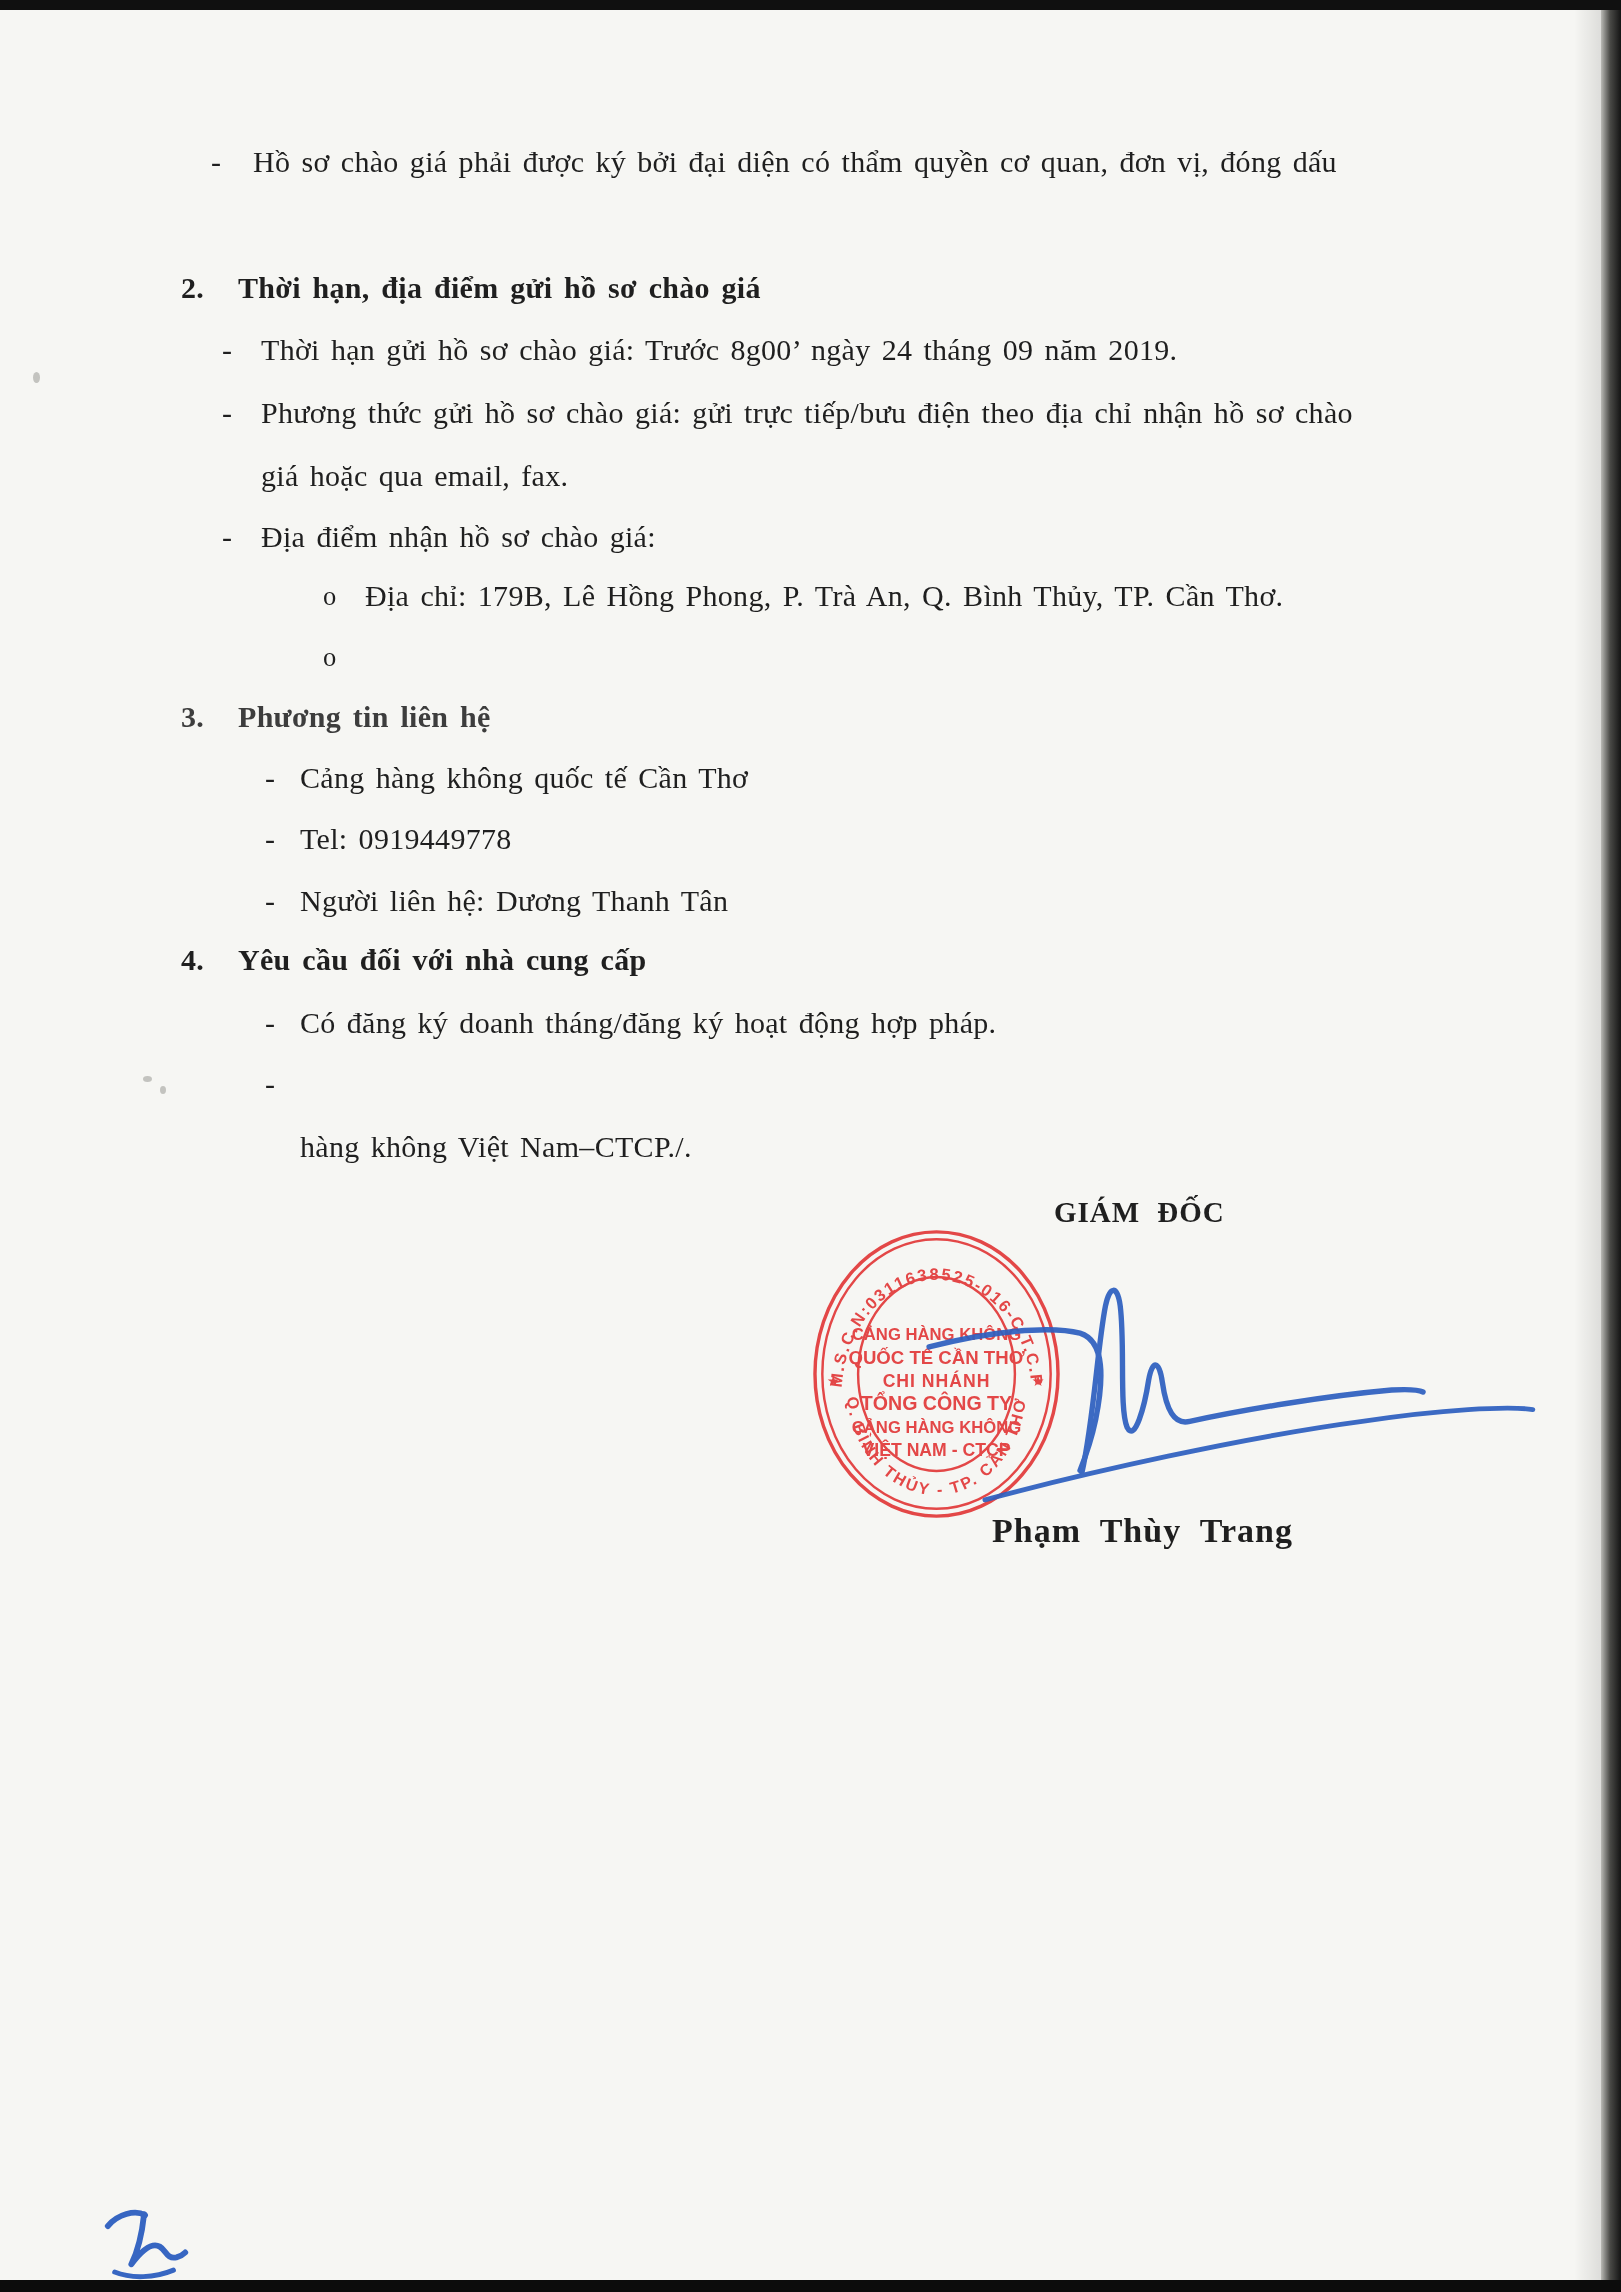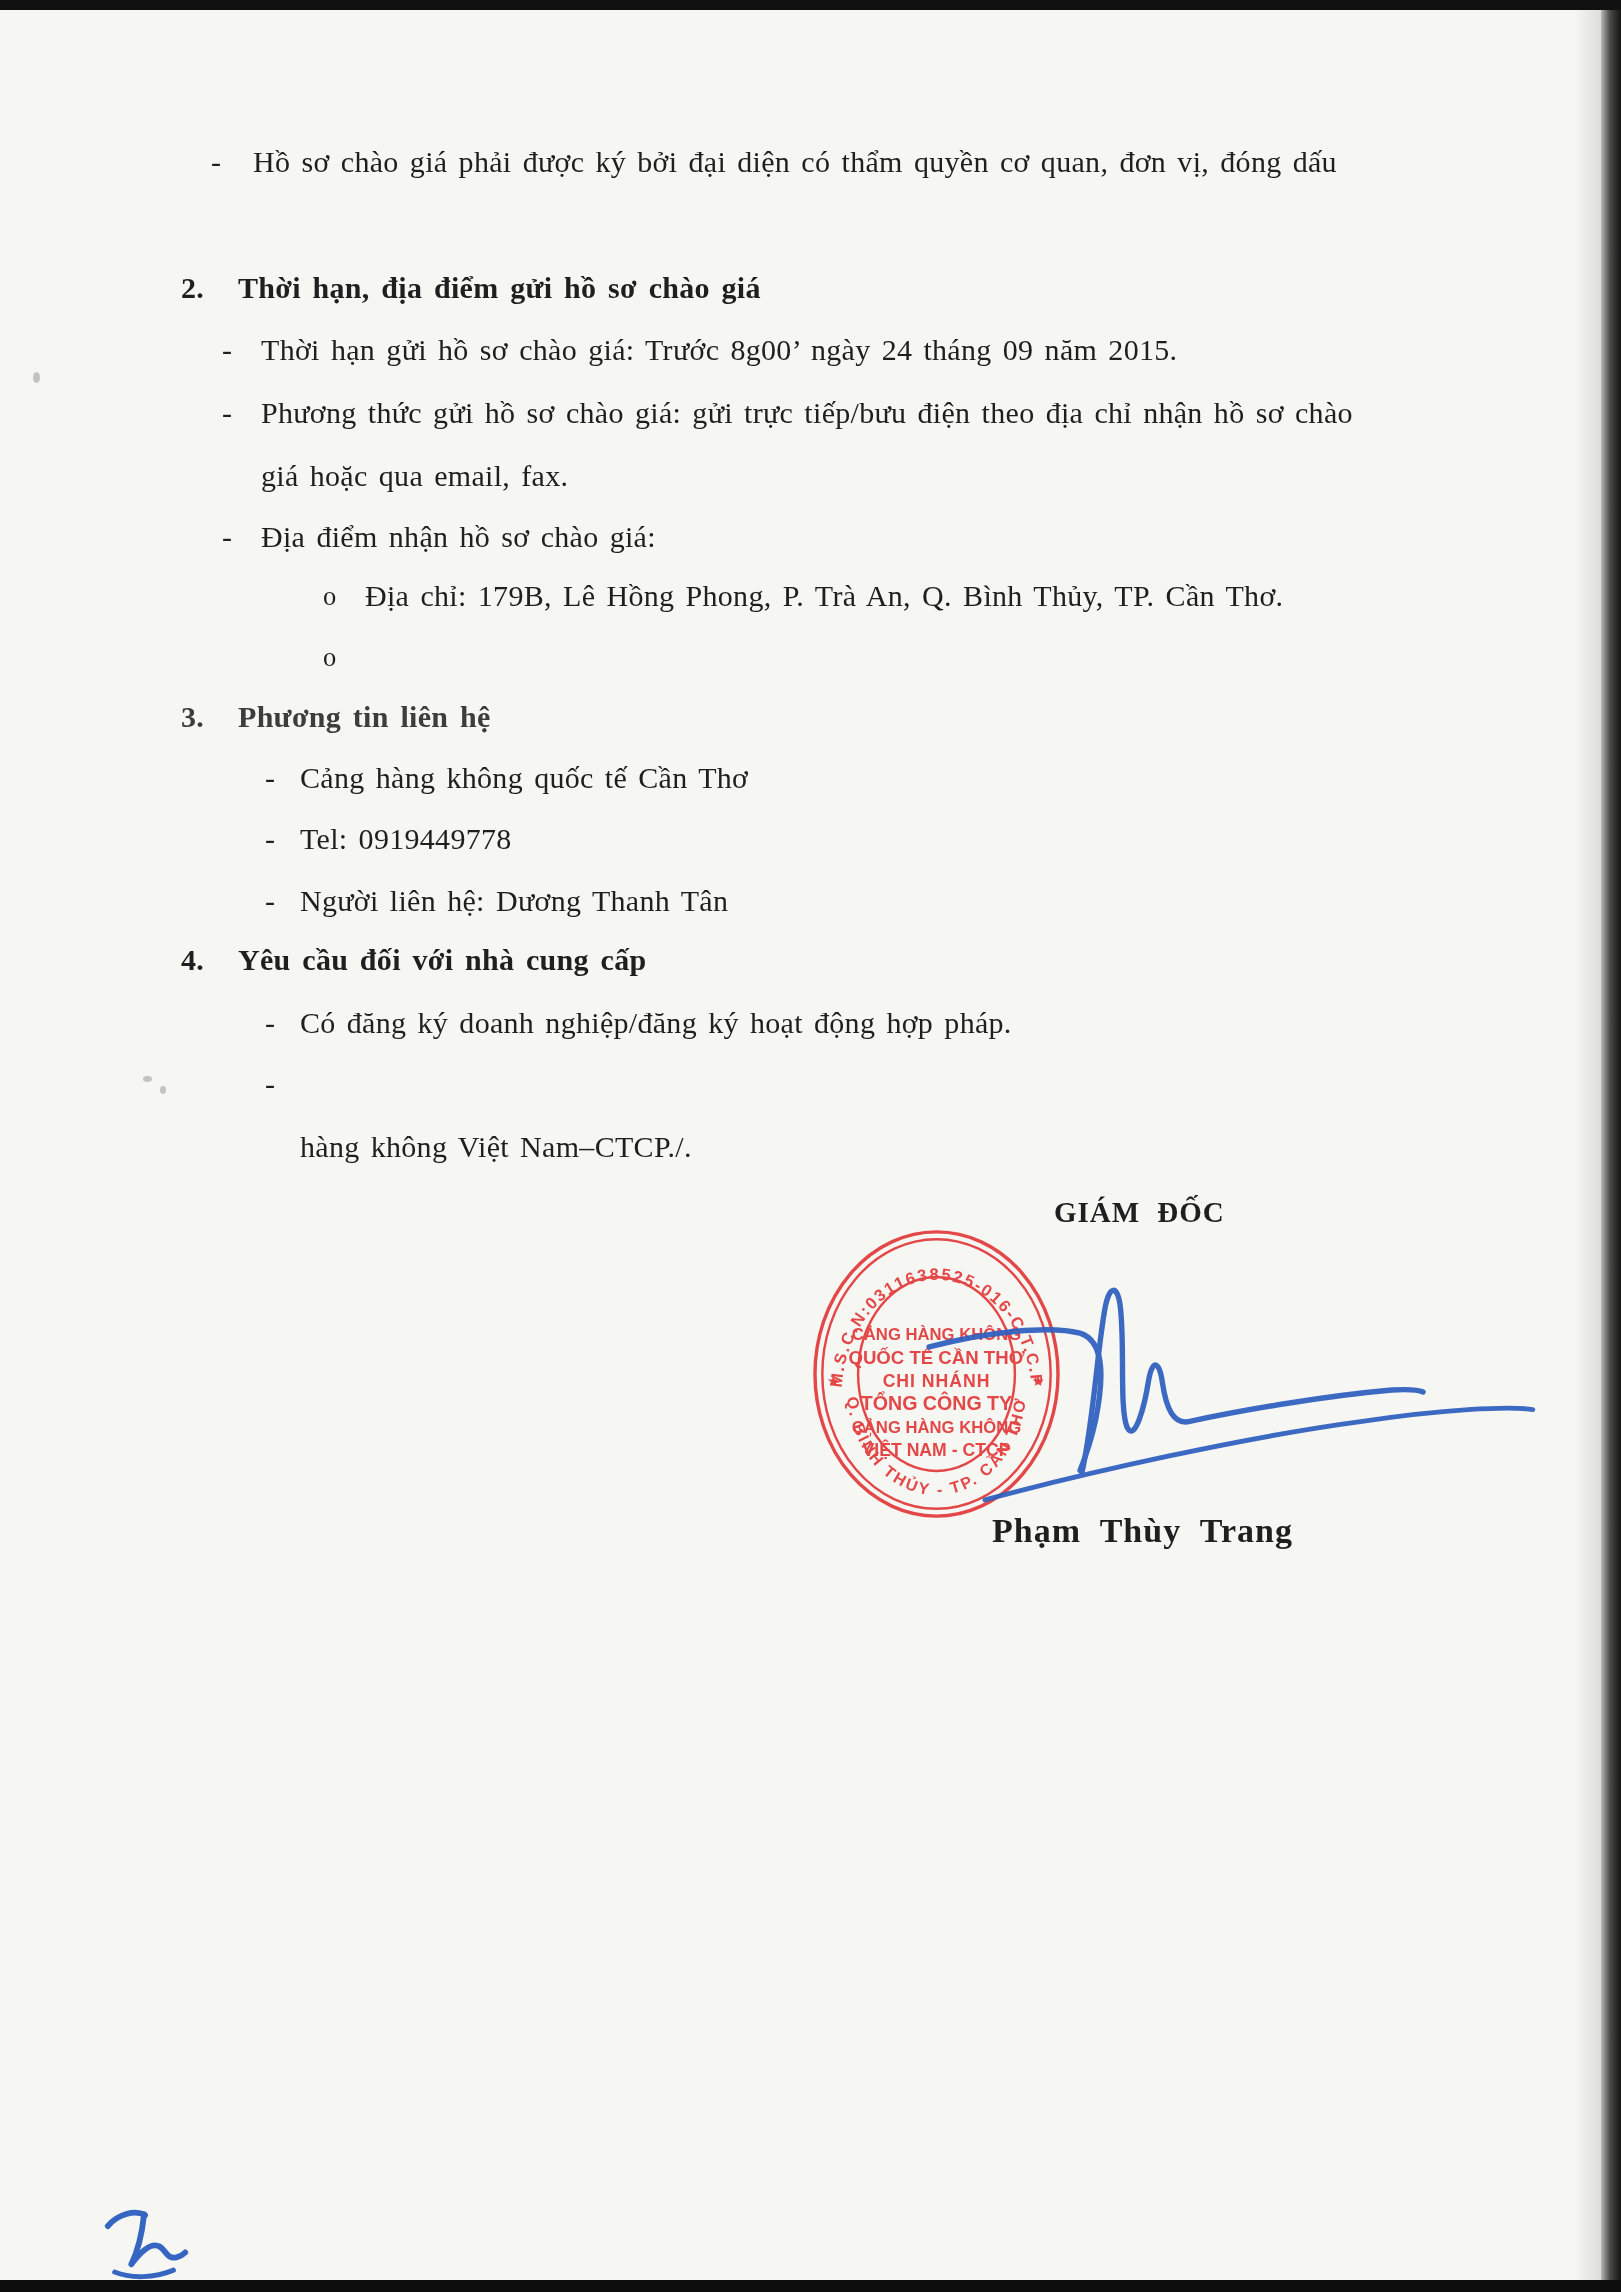--- a/index.html
+++ b/index.html
@@ -74,7 +74,7 @@
 
   <div class="ln" style="top:333px">
     <span class="mk" style="left:222px">-</span>
-    <span class="tx" style="left:261px">Thời hạn gửi hồ sơ chào giá: Trước 8g00’ ngày 24 tháng 09 năm 2015.</span>
+    <span class="tx" style="left:261px">Thời hạn gửi hồ sơ chào giá: Trước 8g00’ ngày 24 tháng 09 năm 2019.</span>
   </div>
 
   <div class="ln" style="top:396px">

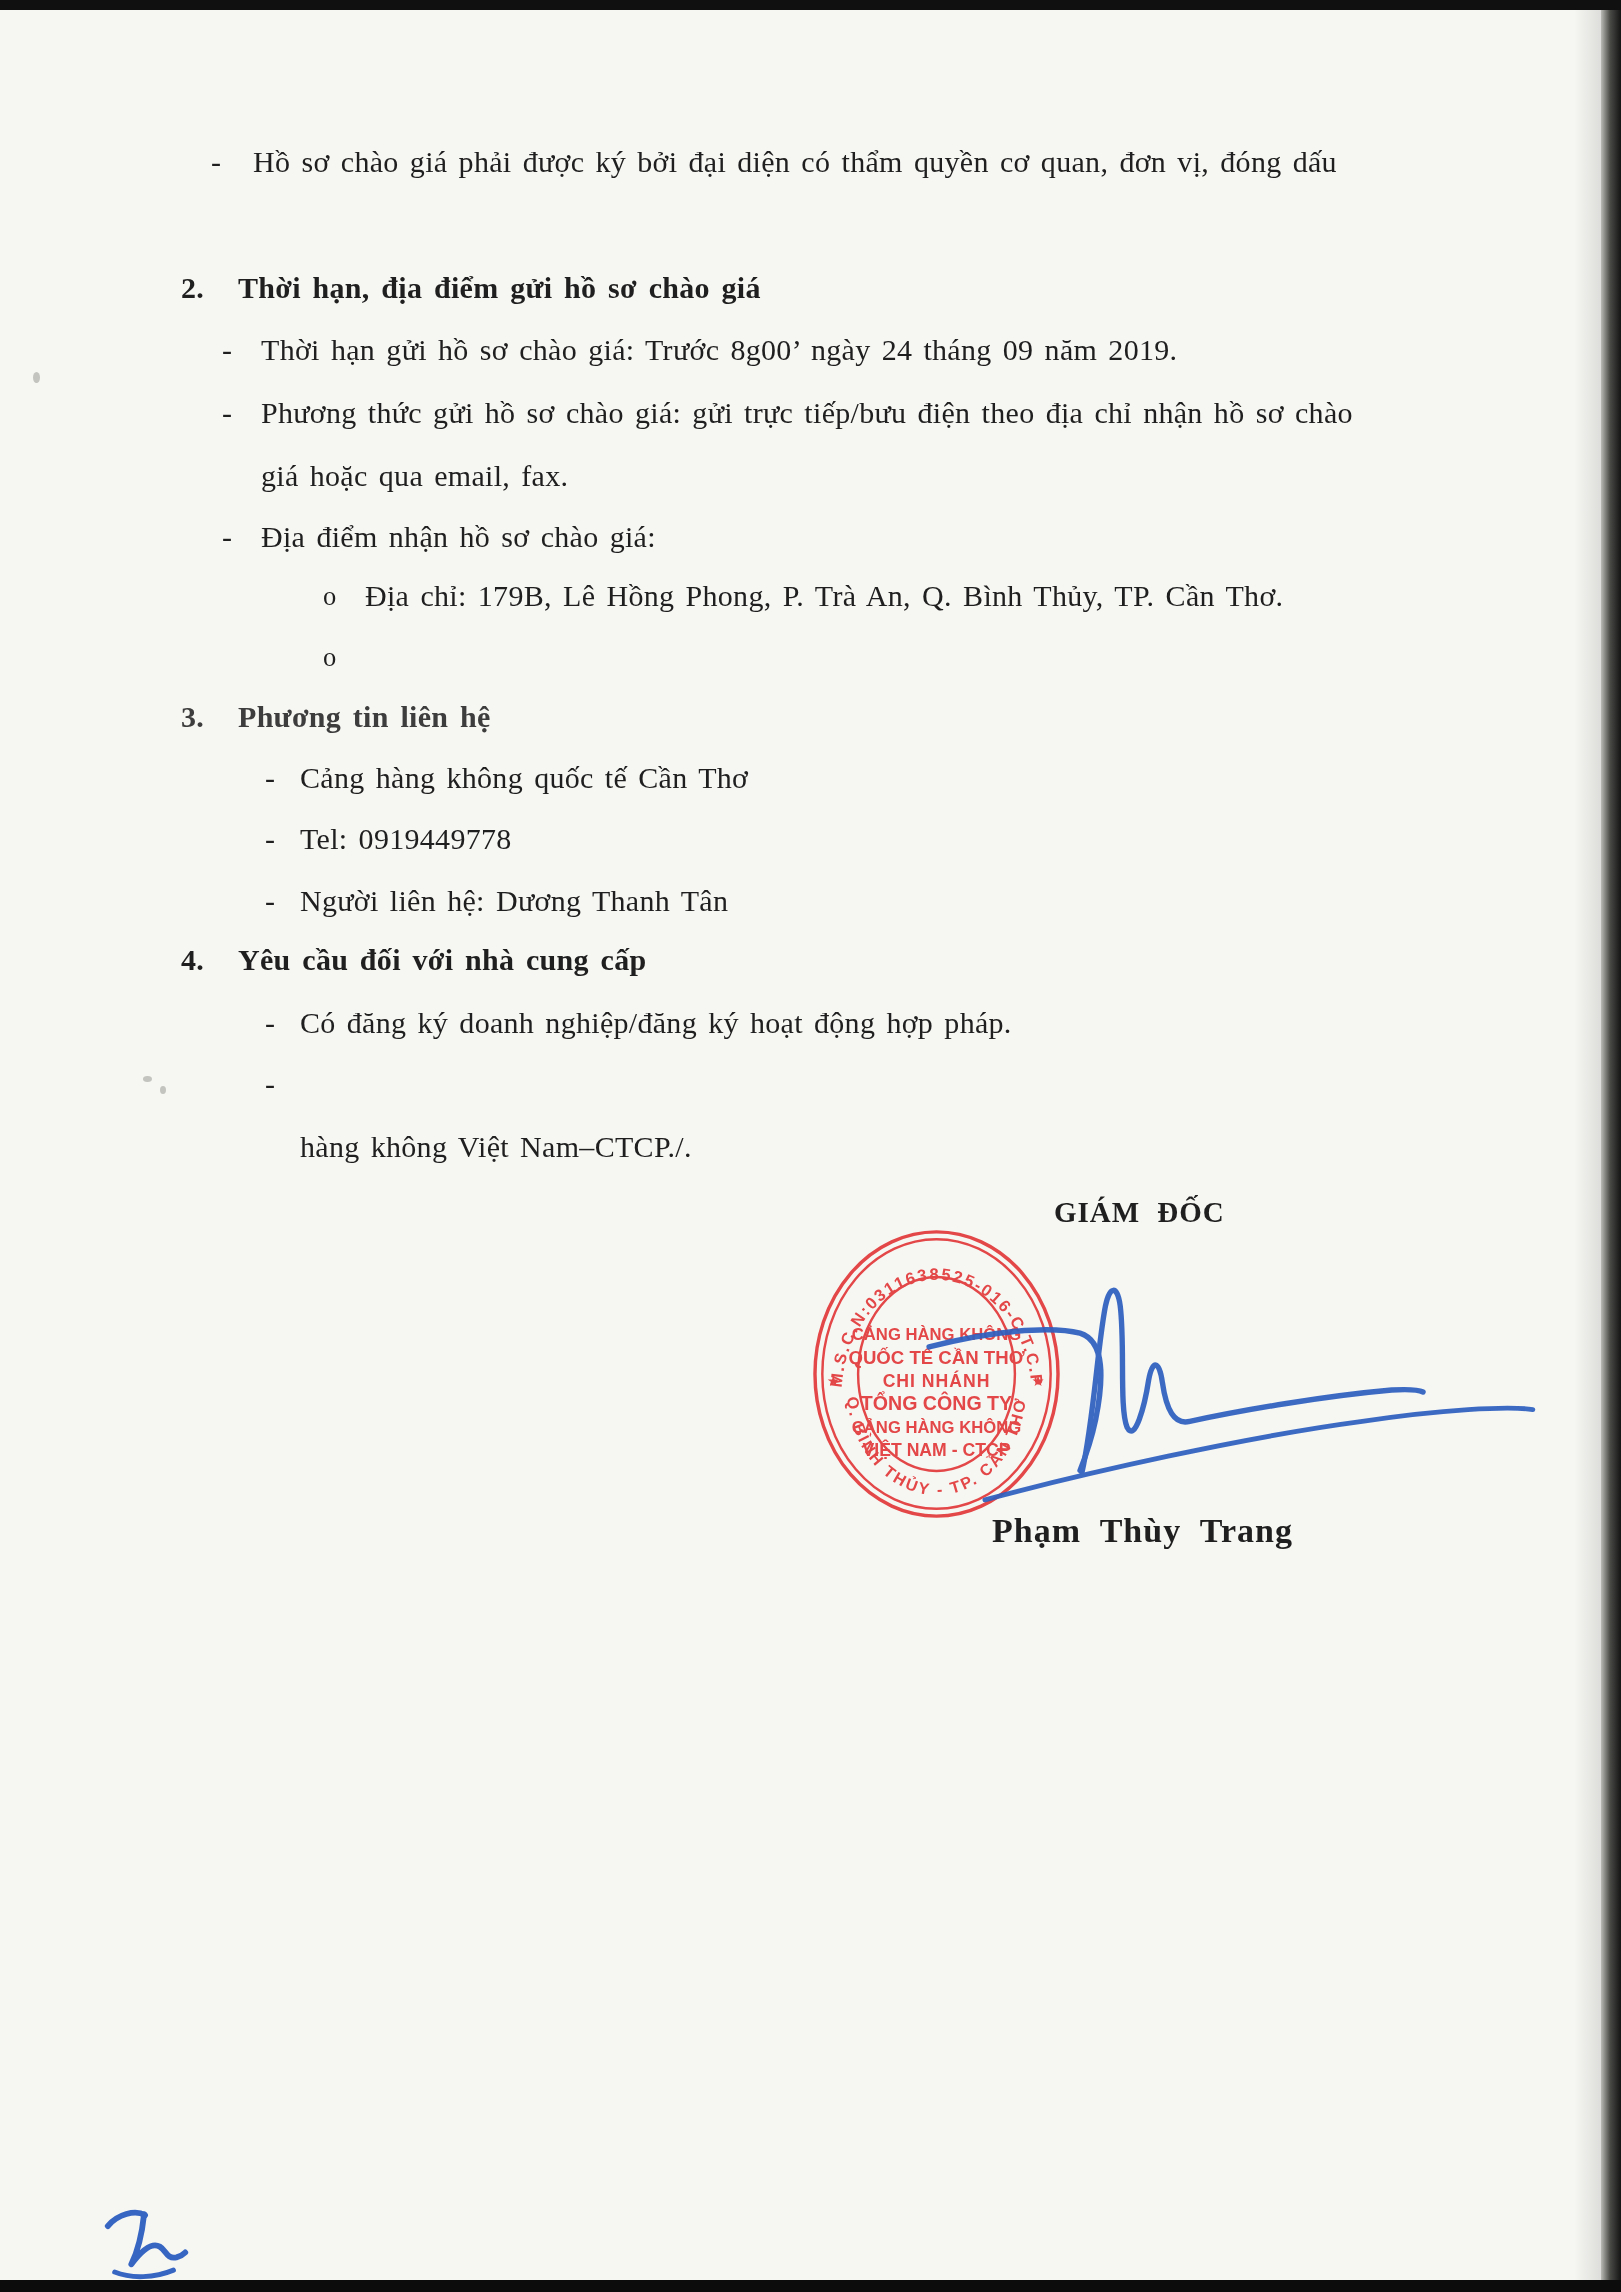--- a/index.html
+++ b/index.html
@@ -124,7 +124,7 @@
 
   <div class="ln" style="top:1006px">
     <span class="mk" style="left:265px">-</span>
-    <span class="tx" style="left:300px">Có đăng ký doanh nghiệp/đăng ký hoạt động hợp pháp.</span>
+    <span class="tx" style="left:300px">Có đăng ký doanh tháng/đăng ký hoạt động hợp pháp.</span>
   </div>
   <div class="ln" style="top:1067px">
     <span class="mk" style="left:265px">-</span>

